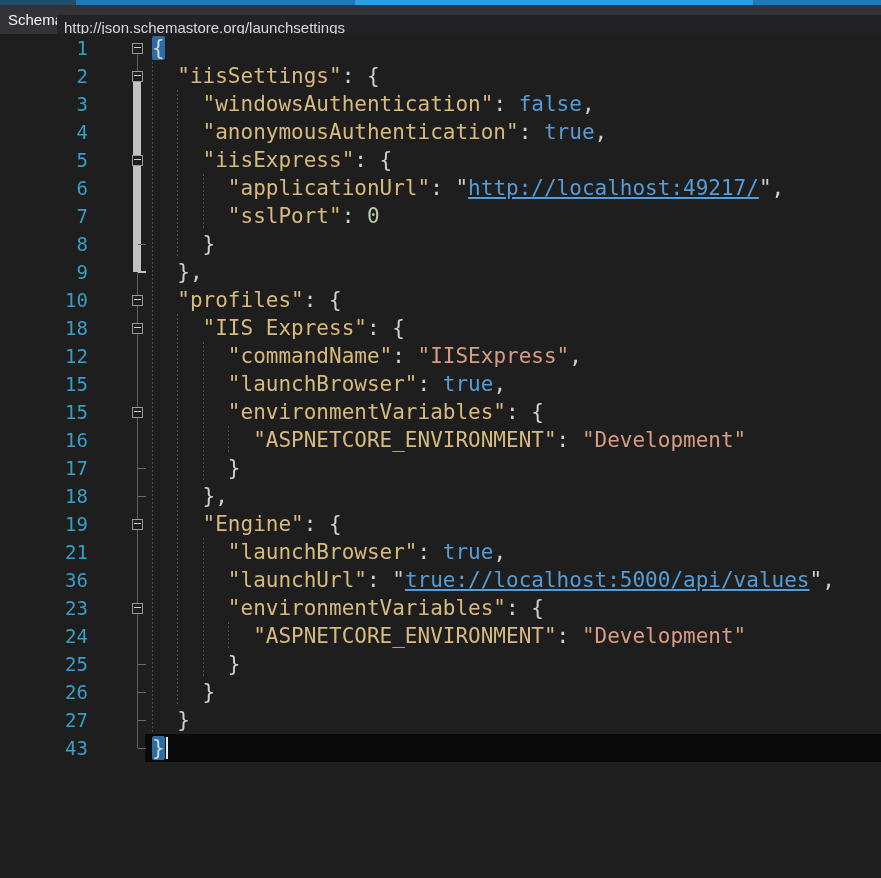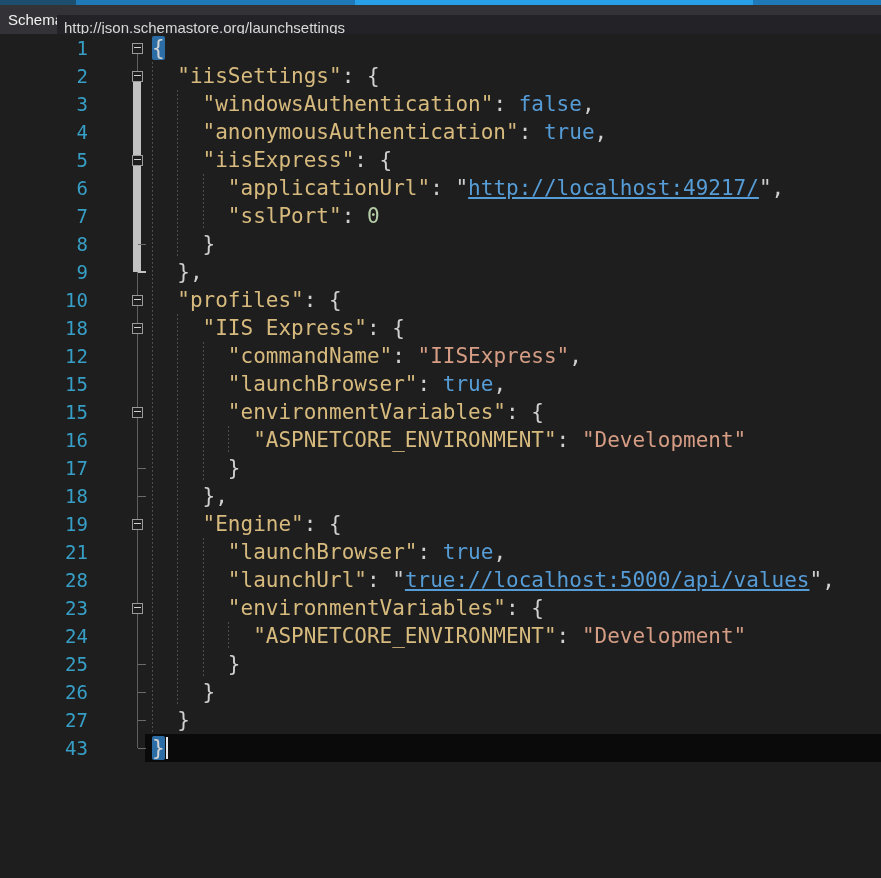--- a/index.html
+++ b/index.html
@@ -234,7 +234,7 @@
           <div class="guide" style="left: 177.3px;"></div>
           <div class="guide" style="left: 202.6px;"></div>
           <div class="f-v"></div>
-          <div class="ln">28</div>
+          <div class="ln">36</div>
           <div class="code"><span class="tk-ws">      </span><span class="tk-prop">"launchUrl"</span><span class="tk-punc">: </span><span class="tk-strq">"</span><span class="tk-url">true://localhost:5000/api/values</span><span class="tk-strq">"</span><span class="tk-punc">,</span></div>
         </div>
         <div class="row">

